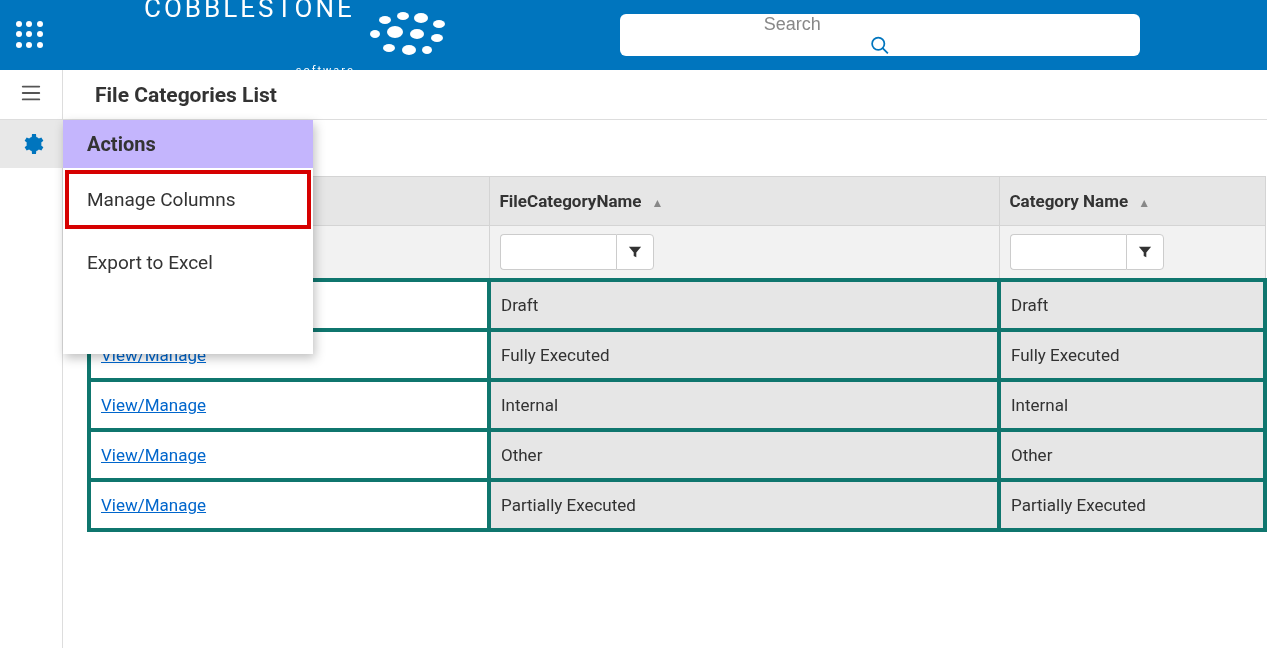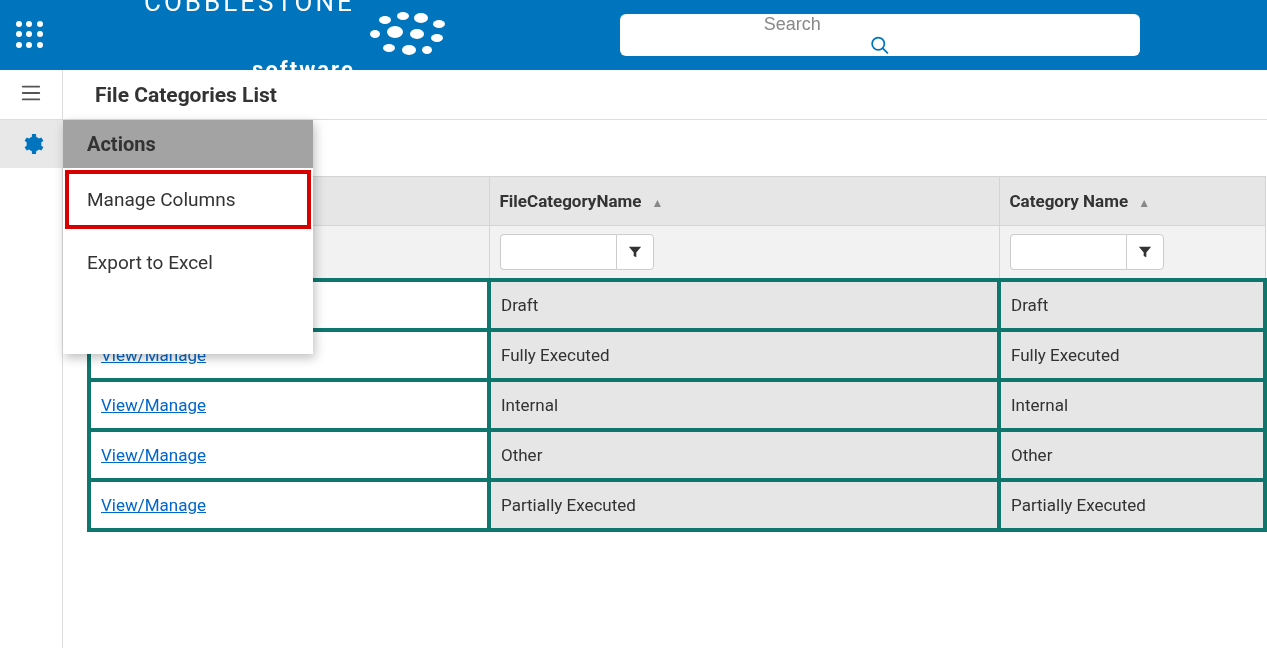--- a/index.html
+++ b/index.html
@@ -52,11 +52,10 @@
     font-weight: 400;
   }
   .logo-sub {
-    font-size: 22px;
+    font-size: 11px;
     letter-spacing: 2px;
     text-align: right;
     margin-top: 2px;
-    font-weight: bold;
   }
   .logo-dots {
     margin-left: 10px;

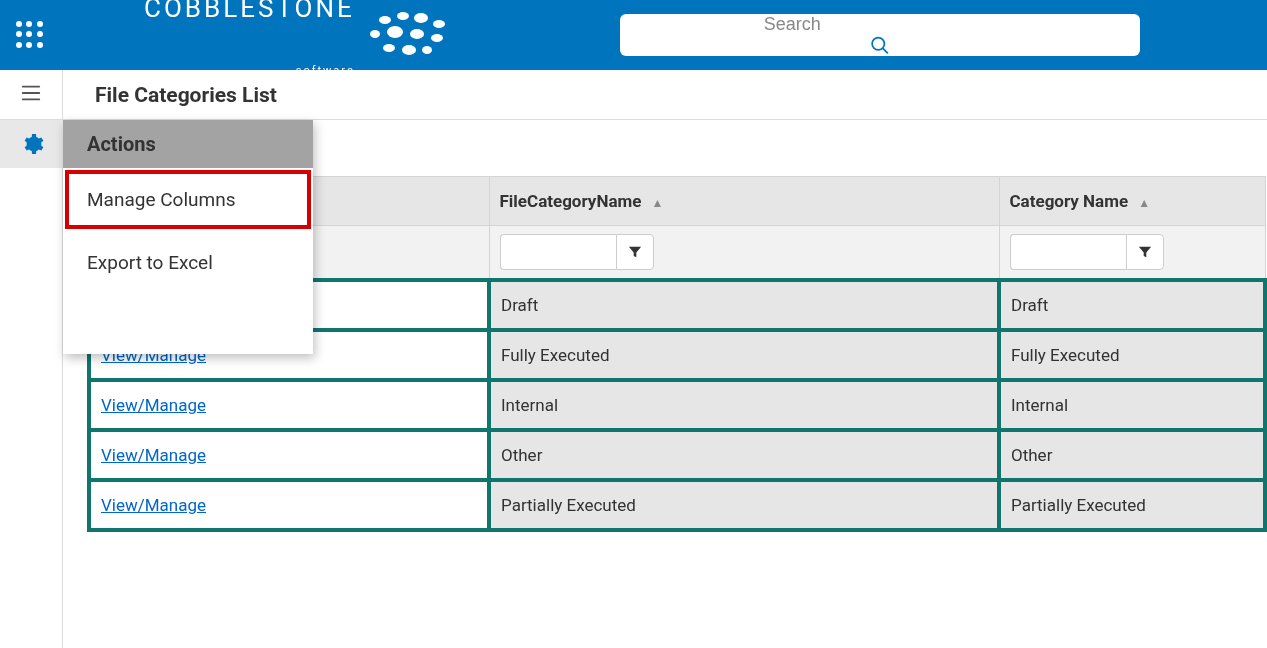--- a/index.html
+++ b/index.html
@@ -227,7 +227,7 @@
     z-index: 50;
   }
   .actions-header {
-    background: #a3a3a3;
+    background: #c4b5fd;
     font-size: 20px;
     font-weight: 700;
     color: #333;

